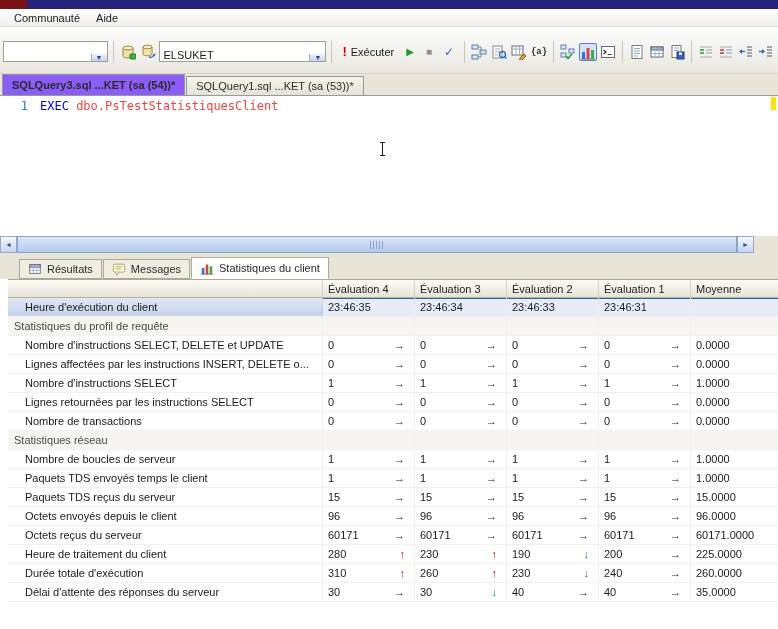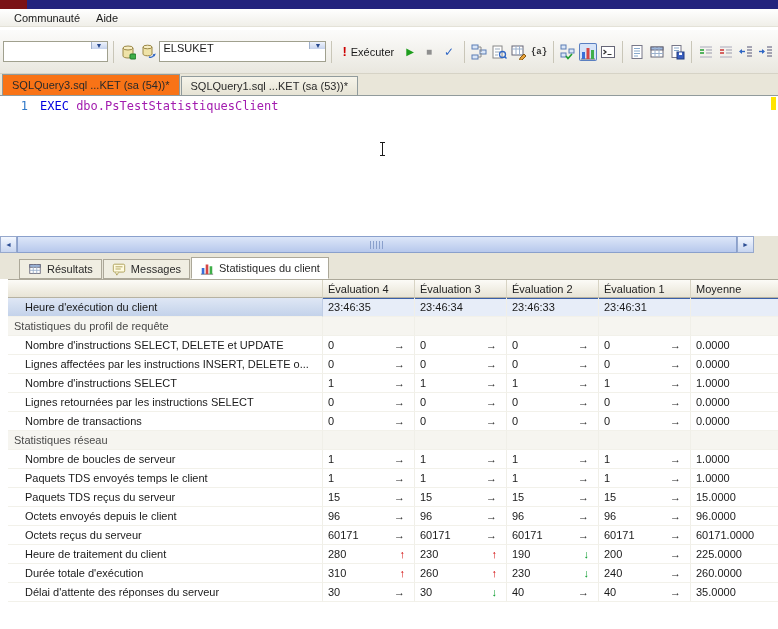--- a/index.html
+++ b/index.html
@@ -20,7 +20,7 @@
   
   .toolbar{position:absolute;left:0;top:30px;width:778px;height:44px;display:flex;align-items:center;
            gap:2px;padding:0 3px;background:linear-gradient(#fcfcfb,#e9e7df);border-bottom:1px solid #d6d3c6;overflow:hidden}
-  .combo{height:21px;background:#fff;border:1px solid #a0a08e;display:flex;align-items:flex-start}
+  .combo{height:21px;background:#fff;border:1px solid #a0a08e;display:flex;align-items:flex-end}
   .combo .val{flex:1;display:flex;align-items:center;padding:0 4px;white-space:nowrap;overflow:hidden}
   .combo .btn{width:16px;display:flex;align-items:center;justify-content:center;
               background:linear-gradient(#eef3fc,#c6d3ee);border-left:1px solid #9fb0cc;color:#27498f;font-size:7px}

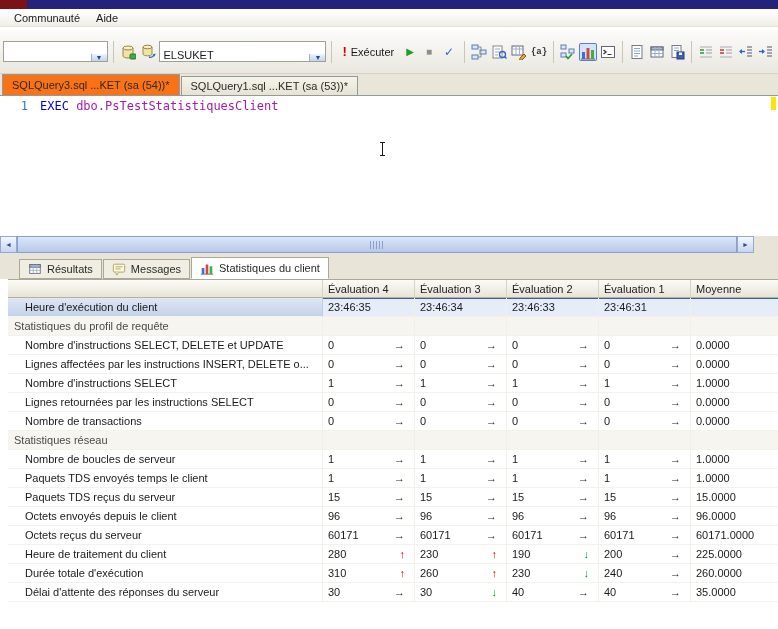--- a/index.html
+++ b/index.html
@@ -41,7 +41,7 @@
            display:flex;align-items:flex-end;padding-left:2px;border-bottom:1px solid #919b9c}
   .dtab{height:19px;display:flex;align-items:center;padding:0 9px;margin-right:1px;white-space:nowrap;
         border:1px solid #919b9c;border-bottom:none;background:linear-gradient(#f6f4ea,#e6e3d4);color:#2a2a2a}
-  .dtab.active{background:#f97316;height:21px;font-weight:normal}
+  .dtab.active{background:#8b5cf6;height:21px;font-weight:bold}
 
   
   .editor{position:absolute;left:0;top:96px;width:778px;height:140px;background:#fff;

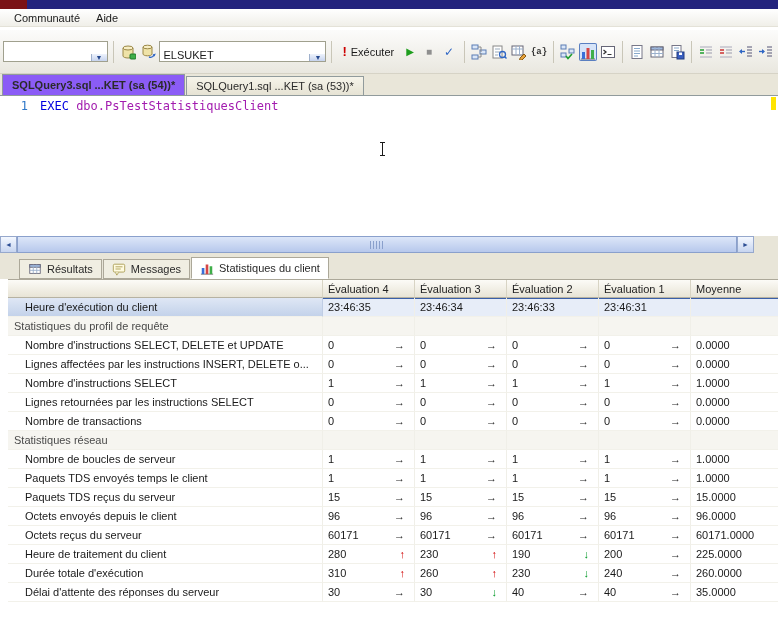--- a/index.html
+++ b/index.html
@@ -48,7 +48,7 @@
           font-family:"DejaVu Sans Mono","Liberation Mono",monospace;font-size:12px}
   .gutter{position:absolute;left:0;top:3px;width:28px;text-align:right;color:#2e77c8}
   .codeline{position:absolute;left:40px;top:3px;white-space:pre}
-  .kw{color:#0000e0}.obj{color:#a21caf}
+  .kw{color:#0000e0}.obj{color:#ef4444}
   .ymark{position:absolute;right:2px;top:1px;width:5px;height:13px;background:#ffe400}
   .ibeam{position:absolute;left:379px;top:46px;width:8px;height:14px}
   .ibeam i{position:absolute;background:#1a1a1a}

